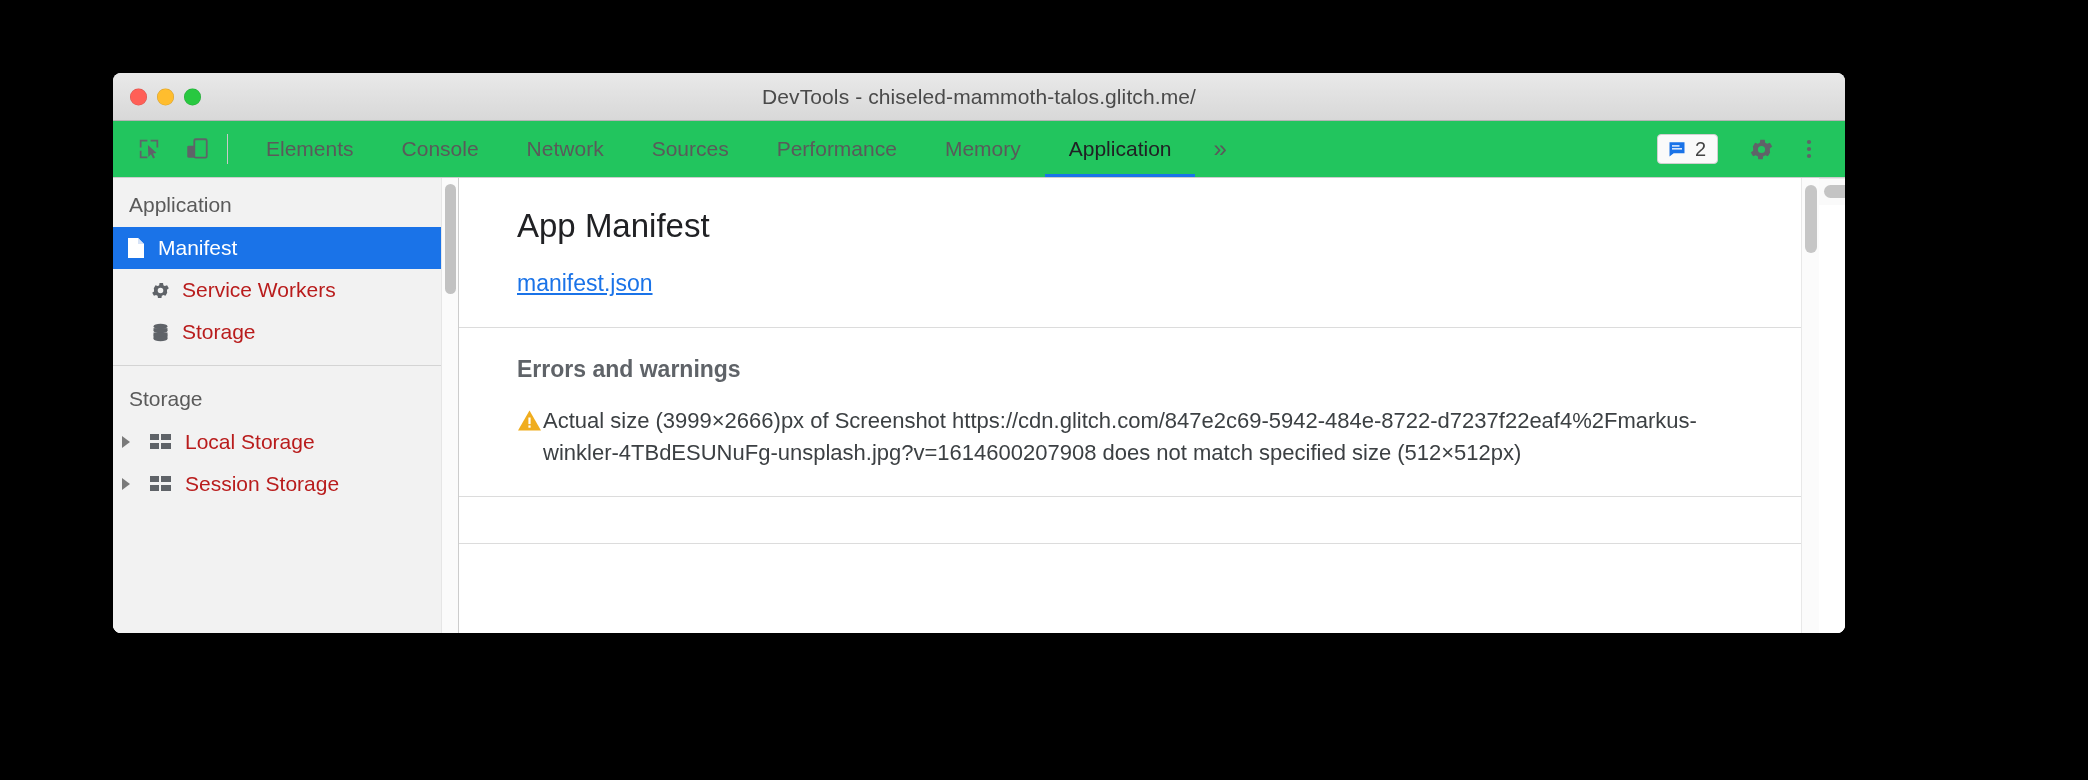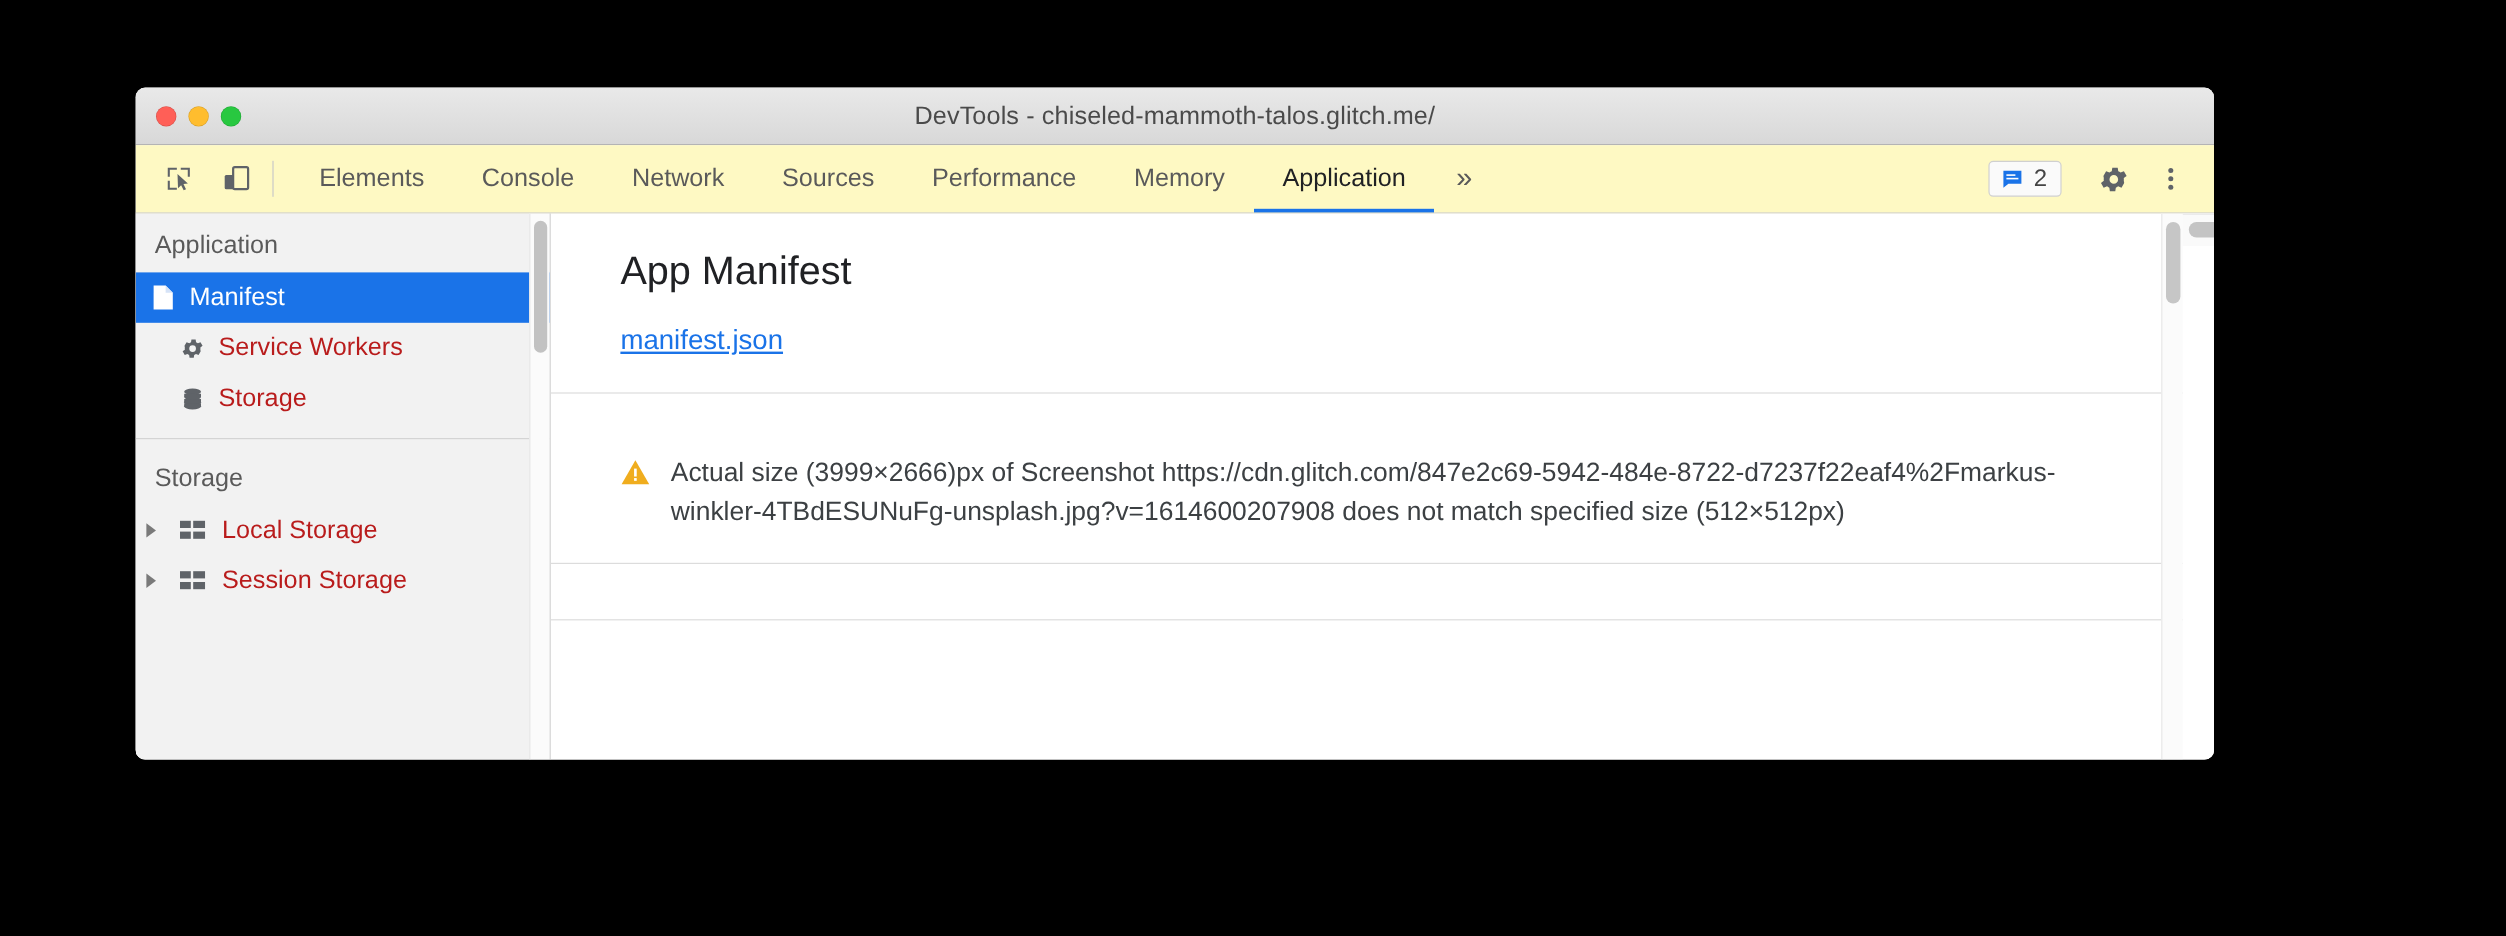--- a/index.html
+++ b/index.html
@@ -67,7 +67,7 @@
   #toolbar {
     height: 56px;
     flex: 0 0 56px;
-    background: #fef9c3;
+    background: #22c55e;
     border-bottom: 1px solid #cdcdcd;
     display: flex;
     align-items: stretch;

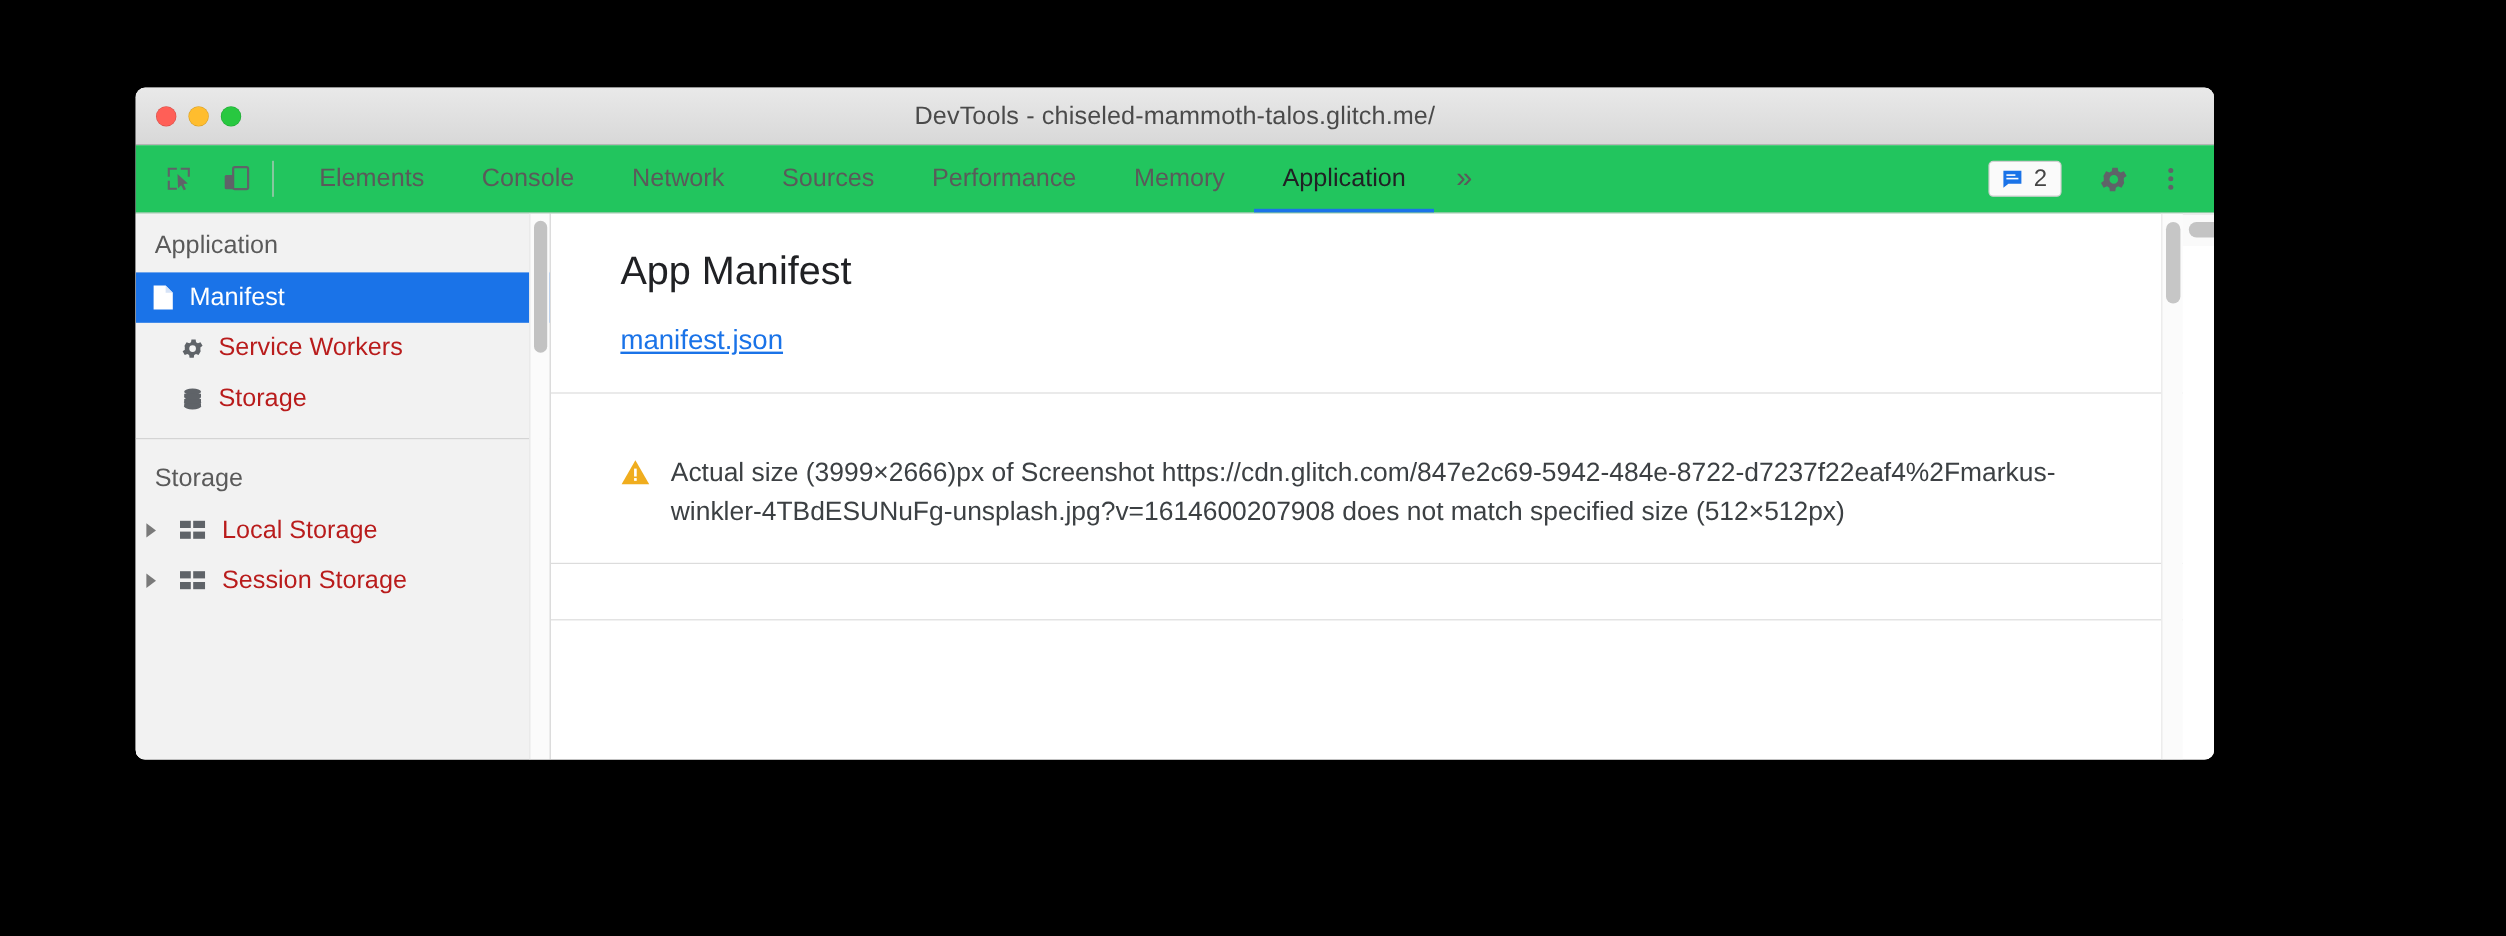--- a/index.html
+++ b/index.html
@@ -518,6 +518,7 @@
 
         <div class="section">
           <div class="section-pad" style="padding-top:28px;padding-bottom:26px;">
+            <div class="subsection-title">Errors and warnings</div>
             <div class="warn-row">
               <span class="warn-icon">
                 <svg width="25" height="23" viewBox="0 0 25 23">

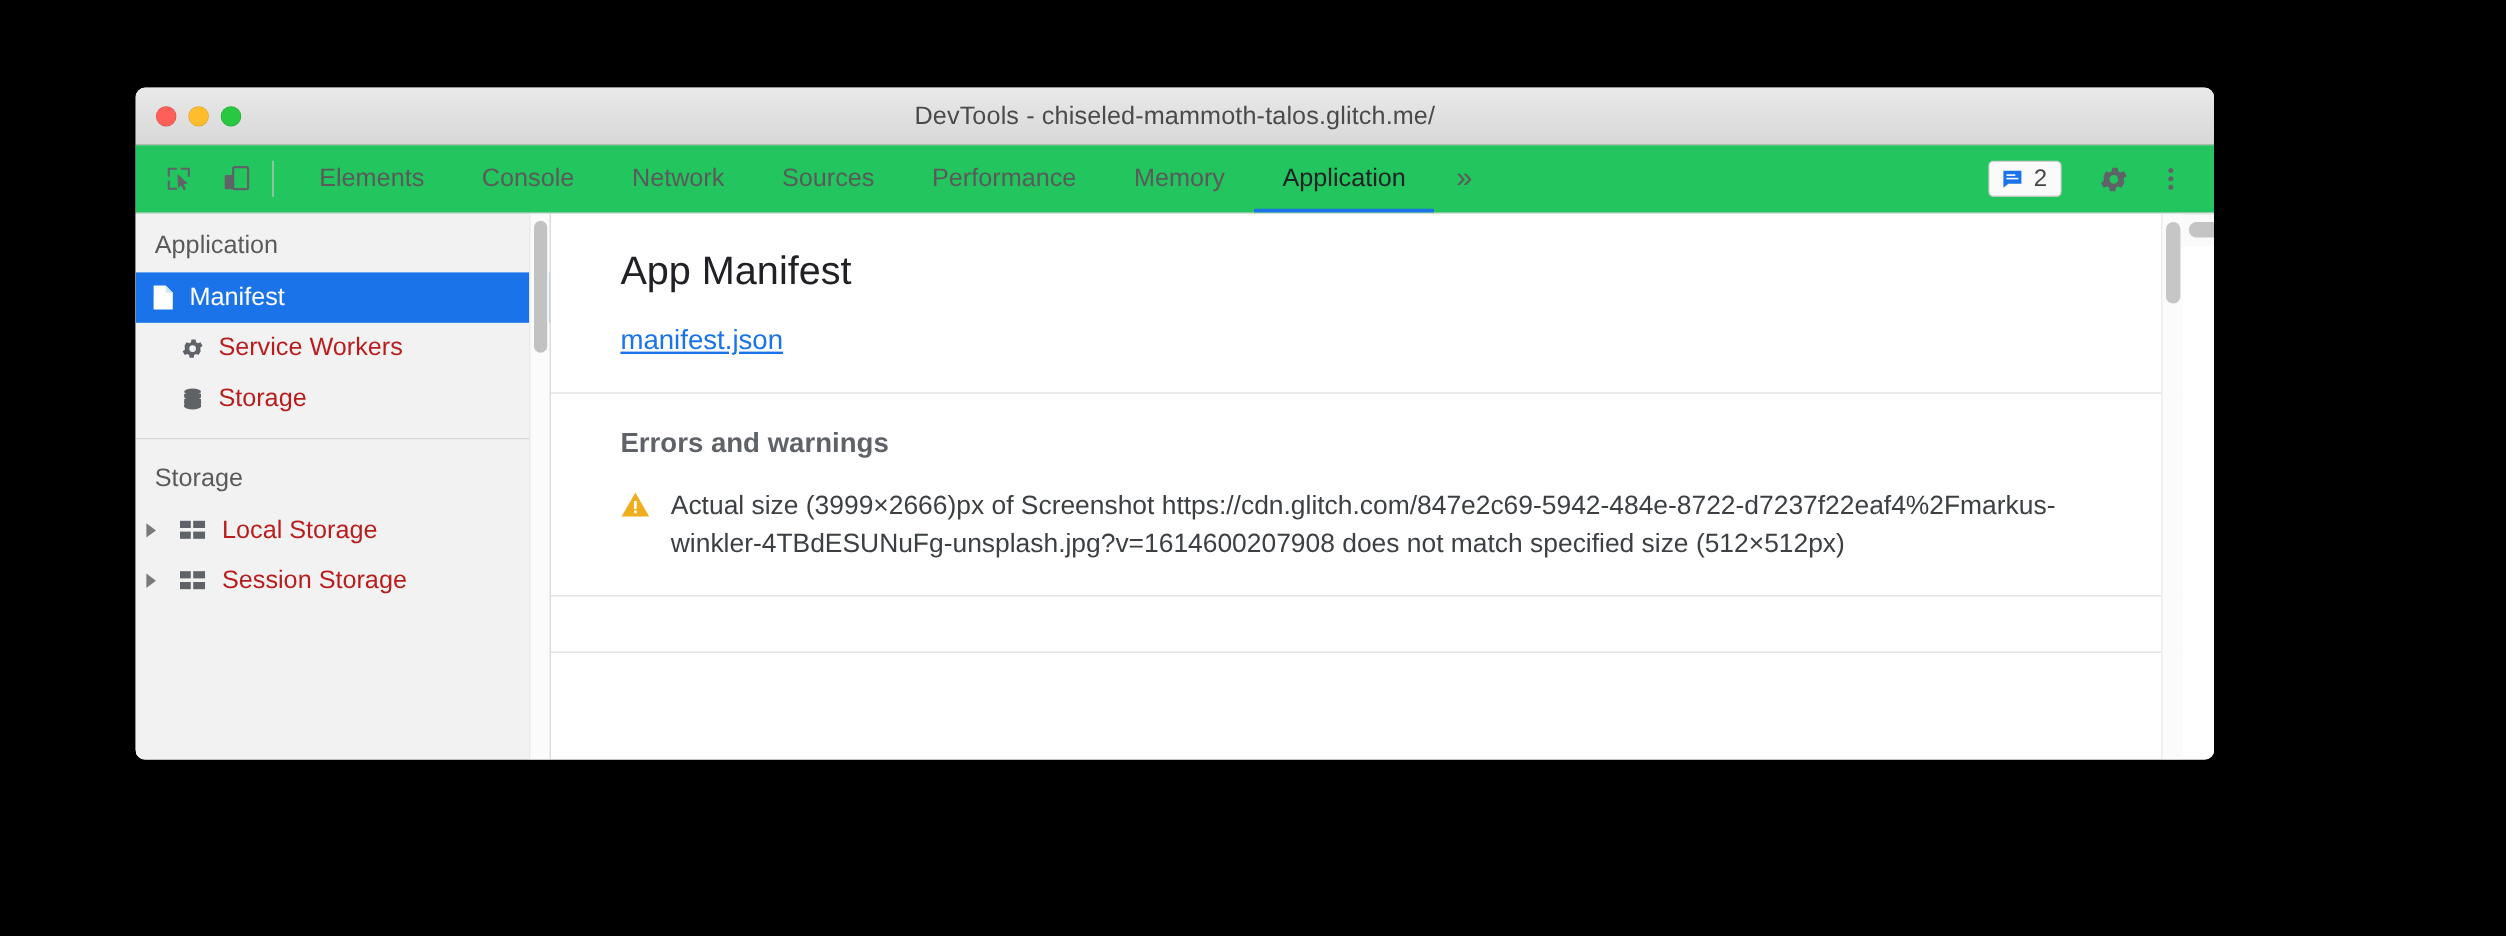--- a/index.html
+++ b/index.html
@@ -285,7 +285,7 @@
   .warn-row {
     display: flex;
     margin-top: 22px;
-    gap: 16px;
+    gap: 0;
   }
   .warn-icon {
     flex: 0 0 26px;

